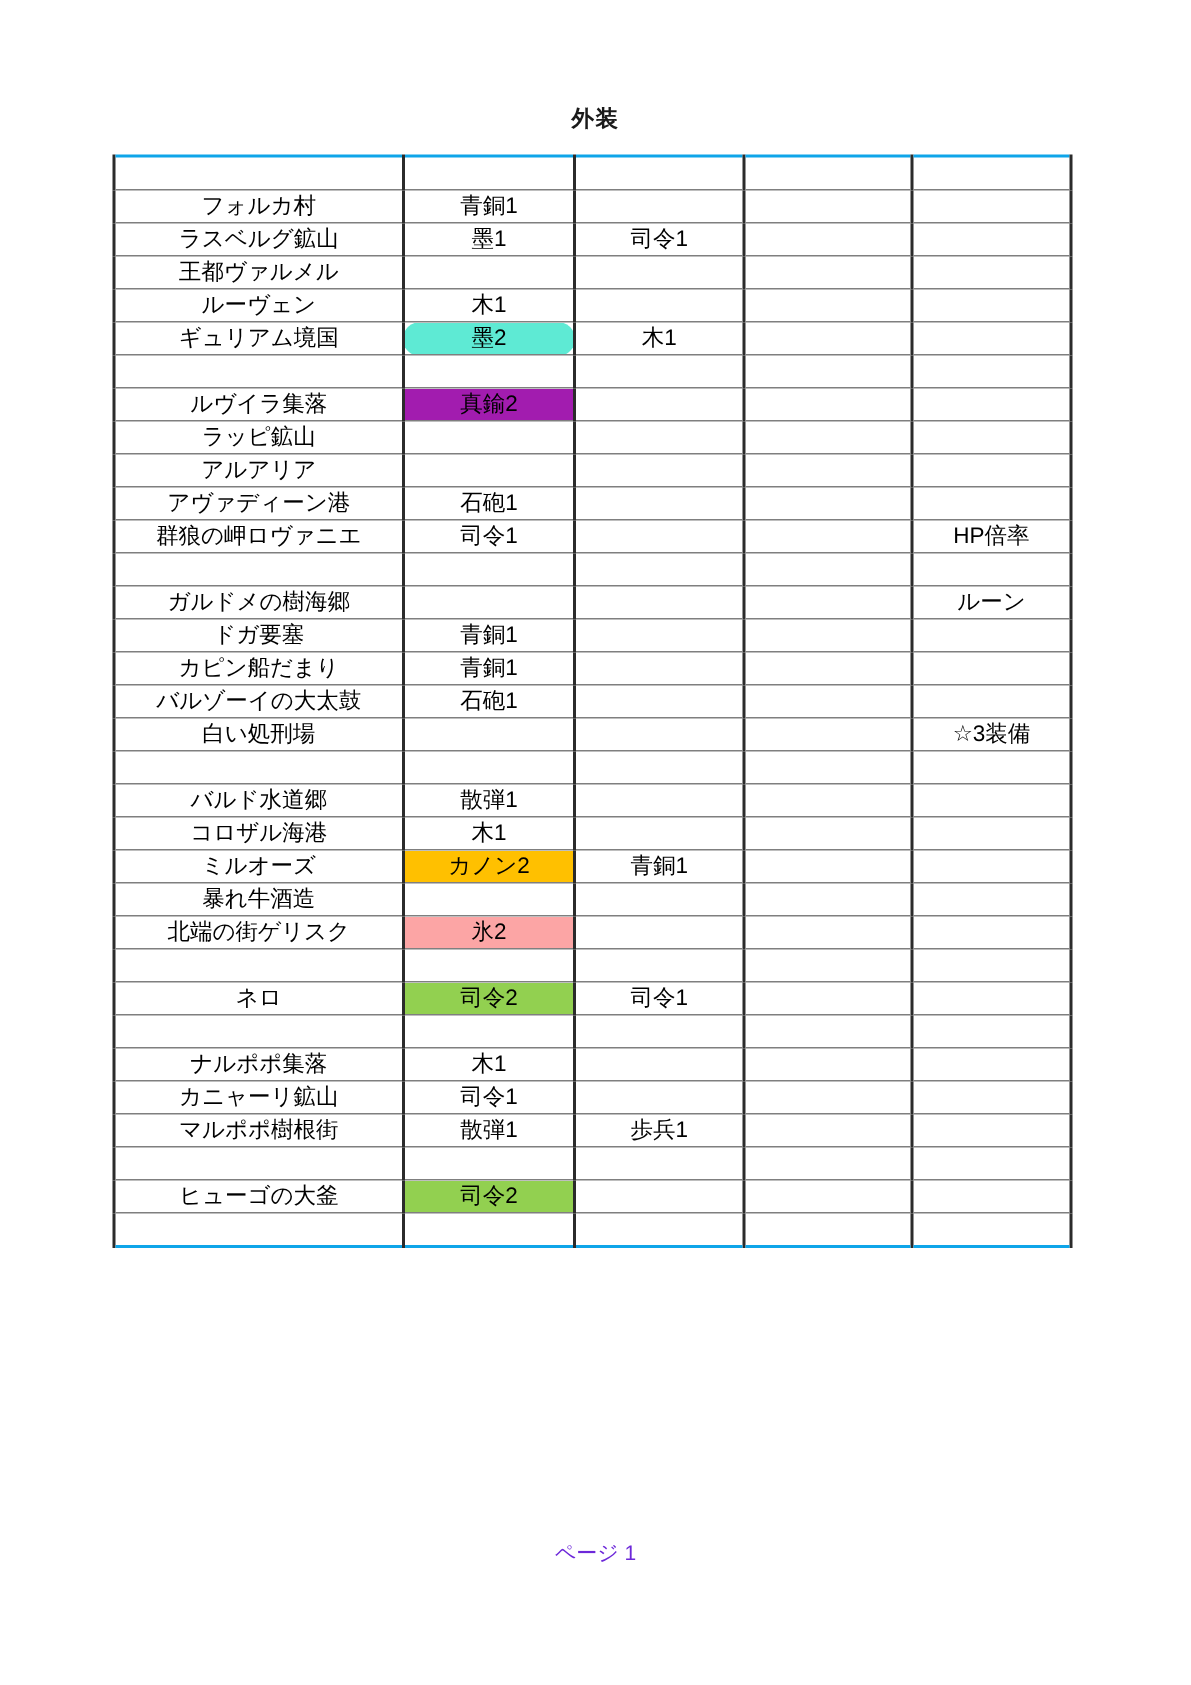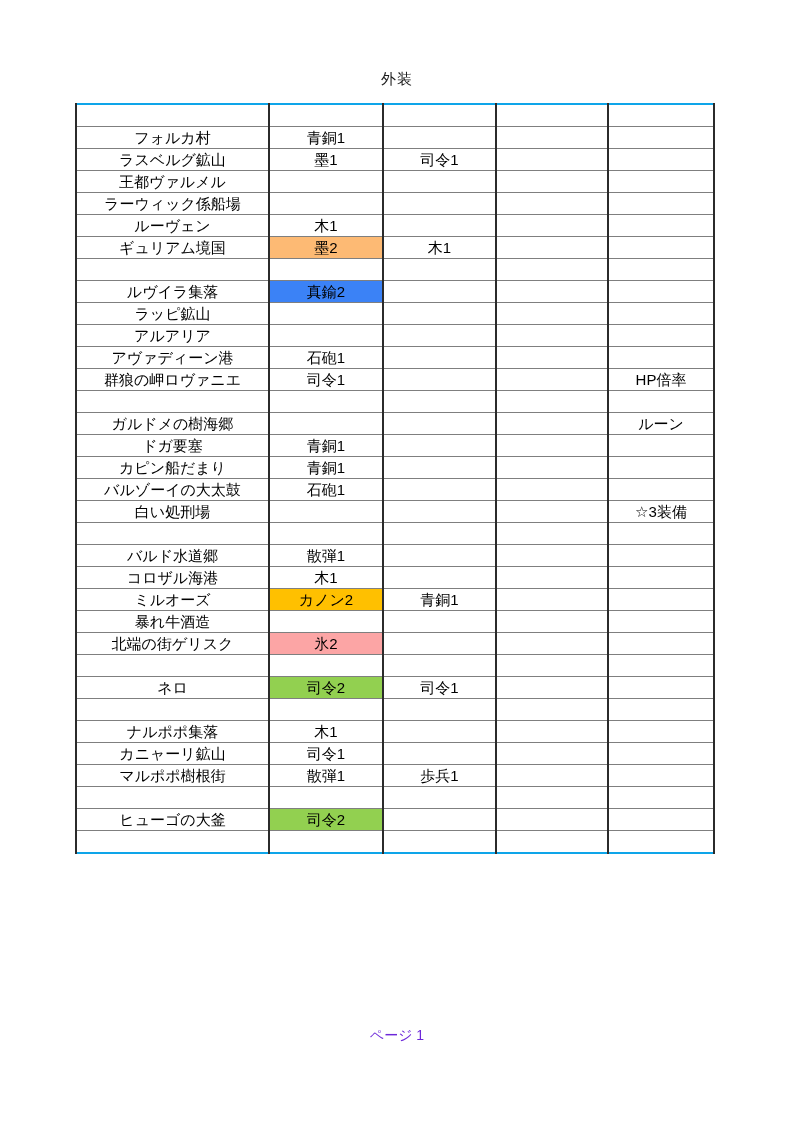--- a/index.html
+++ b/index.html
@@ -23,6 +23,7 @@
     font-size: 15px;
     letter-spacing: 1px;
     color: #1a1a1a;
+    font-weight: bold;
   }
   table.sheet {
     position: absolute;

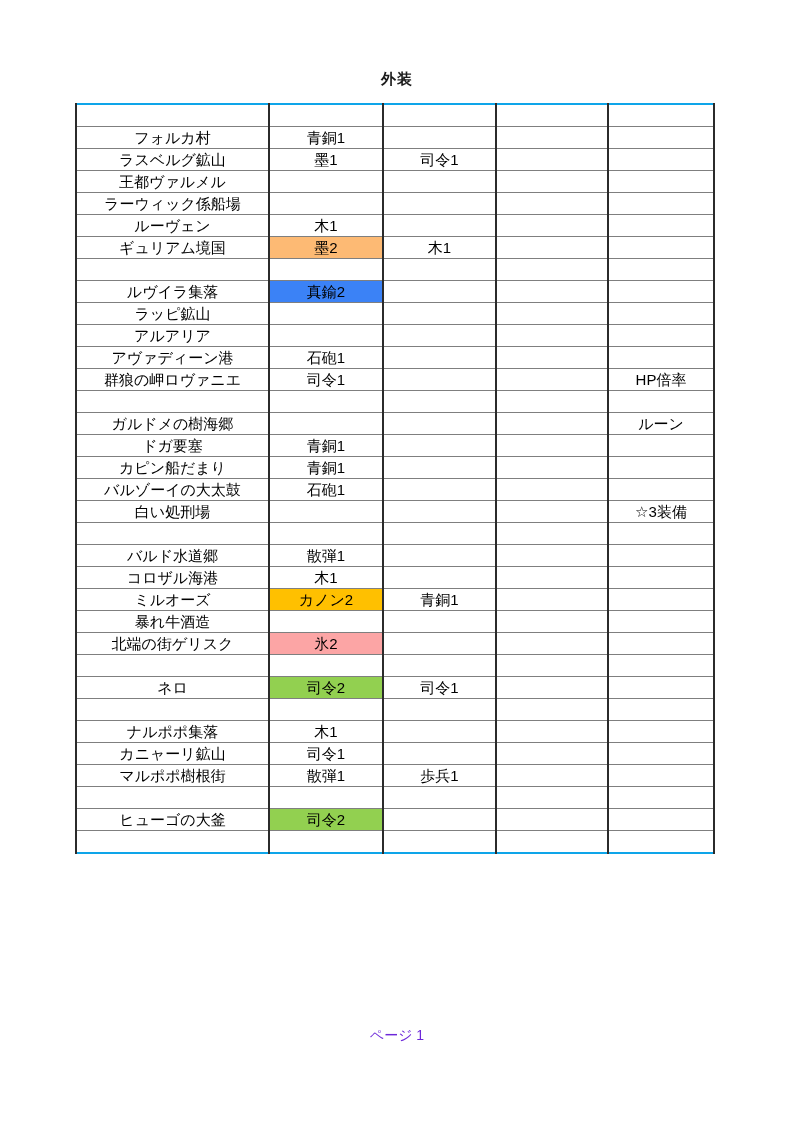--- a/index.html
+++ b/index.html
@@ -106,13 +106,6 @@
         <td></td>
       </tr>
       <tr>
-        <td>ラーウィック係船場</td>
-        <td></td>
-        <td></td>
-        <td></td>
-        <td></td>
-      </tr>
-      <tr>
         <td>ルーヴェン</td>
         <td>木1</td>
         <td></td>

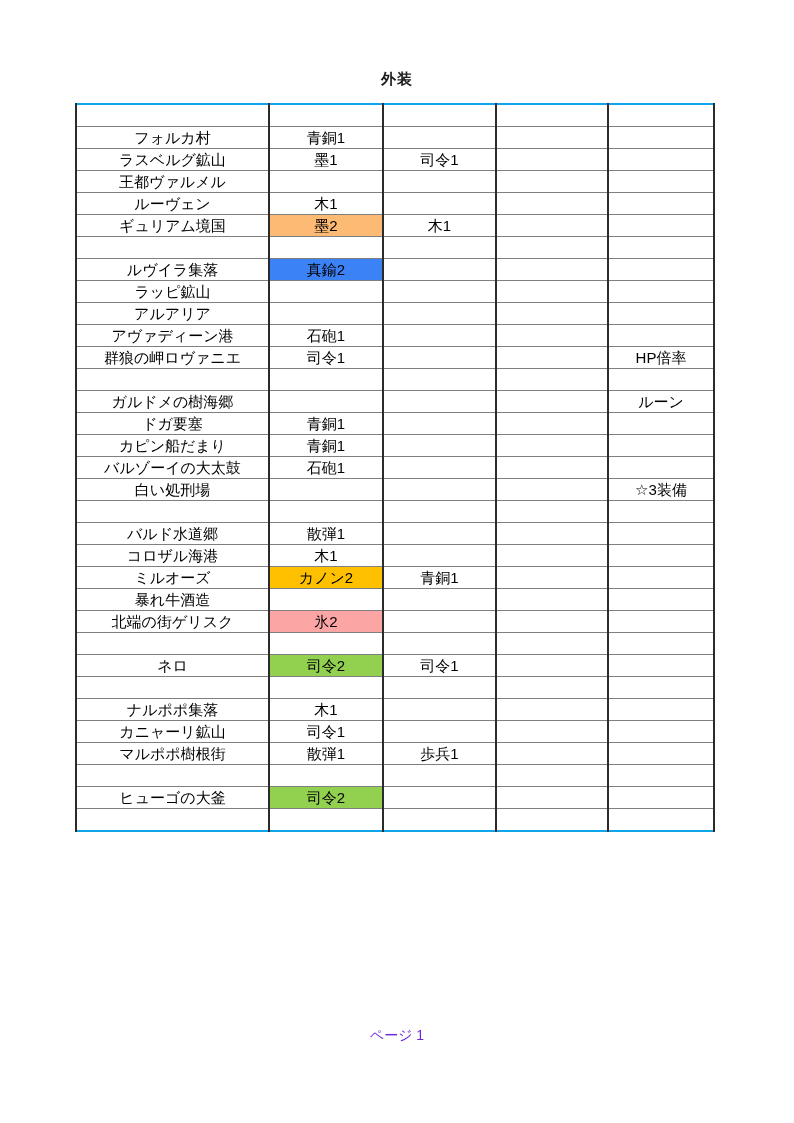--- a/index.html
+++ b/index.html
@@ -114,7 +114,7 @@
       </tr>
       <tr>
         <td>ギュリアム境国</td>
-        <td style="background-color: #fdba74;">墨2</td>
+        <td style="background-color: #5eead4; border-radius: 10px;">墨2</td>
         <td>木1</td>
         <td></td>
         <td></td>

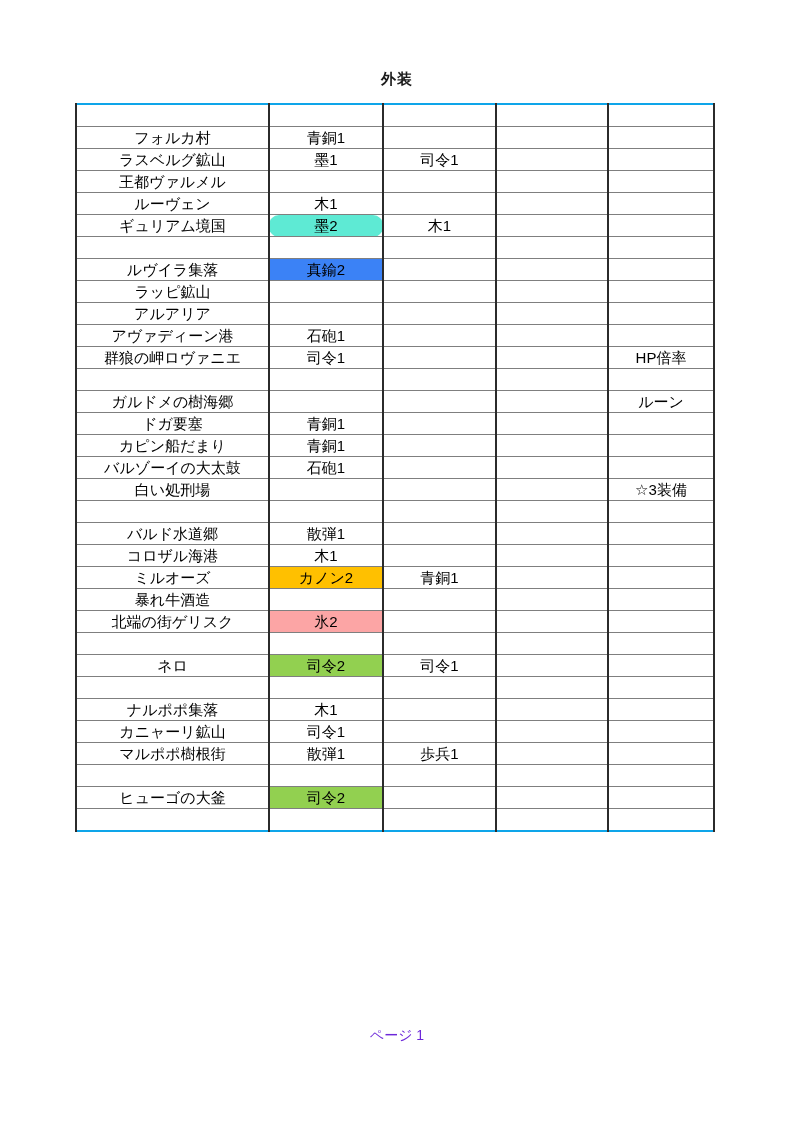--- a/index.html
+++ b/index.html
@@ -128,7 +128,7 @@
       </tr>
       <tr>
         <td>ルヴイラ集落</td>
-        <td style="background-color: #3b82f6;">真鍮2</td>
+        <td style="background-color: #a21caf;">真鍮2</td>
         <td></td>
         <td></td>
         <td></td>

